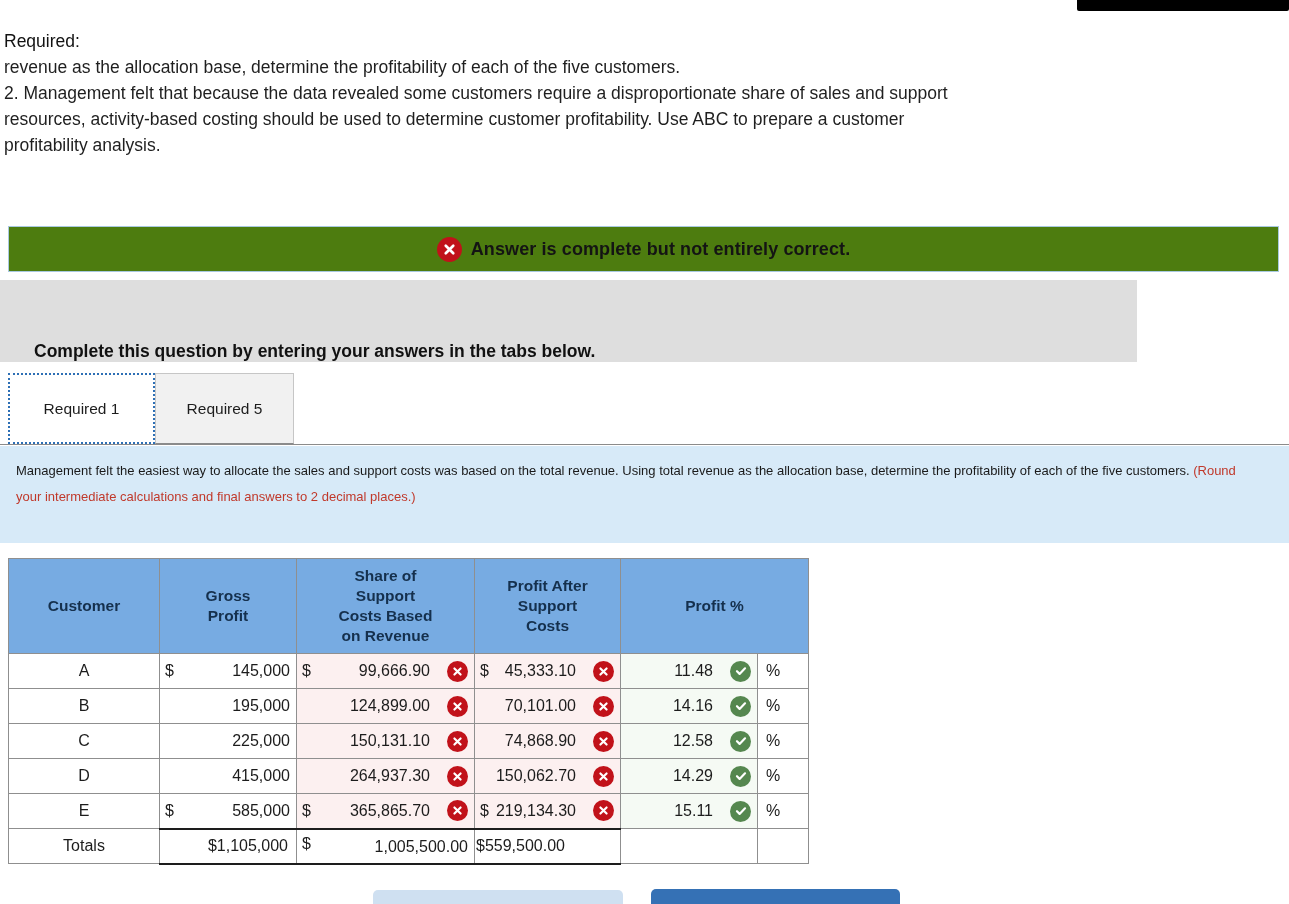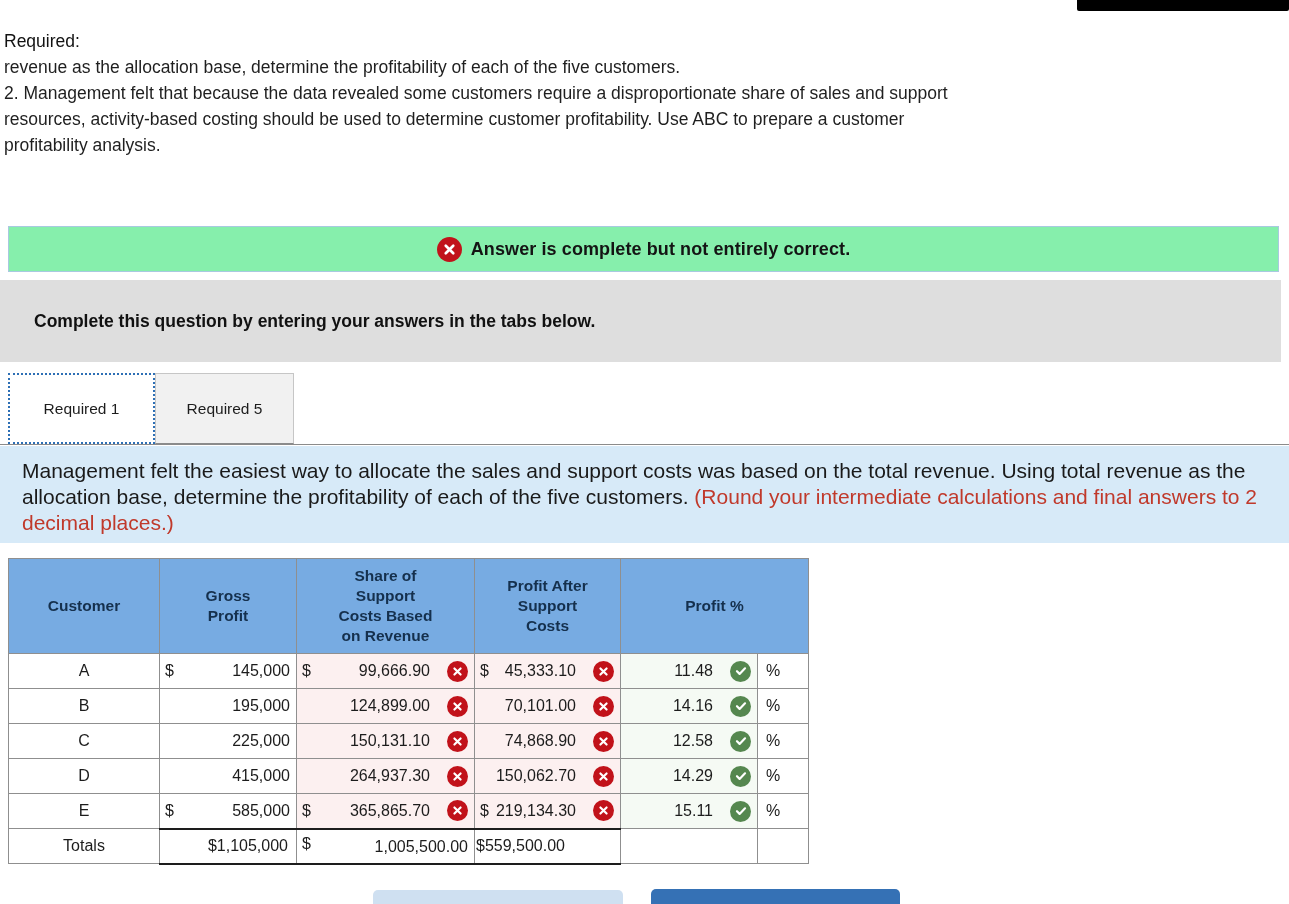--- a/index.html
+++ b/index.html
@@ -53,7 +53,7 @@
     left: 8px;
     width: 1271px;
     height: 46px;
-    background: #86efac;
+    background: #4d7c0f;
     border: 1px solid #a9c9e0;
     box-sizing: border-box;
     display: flex;

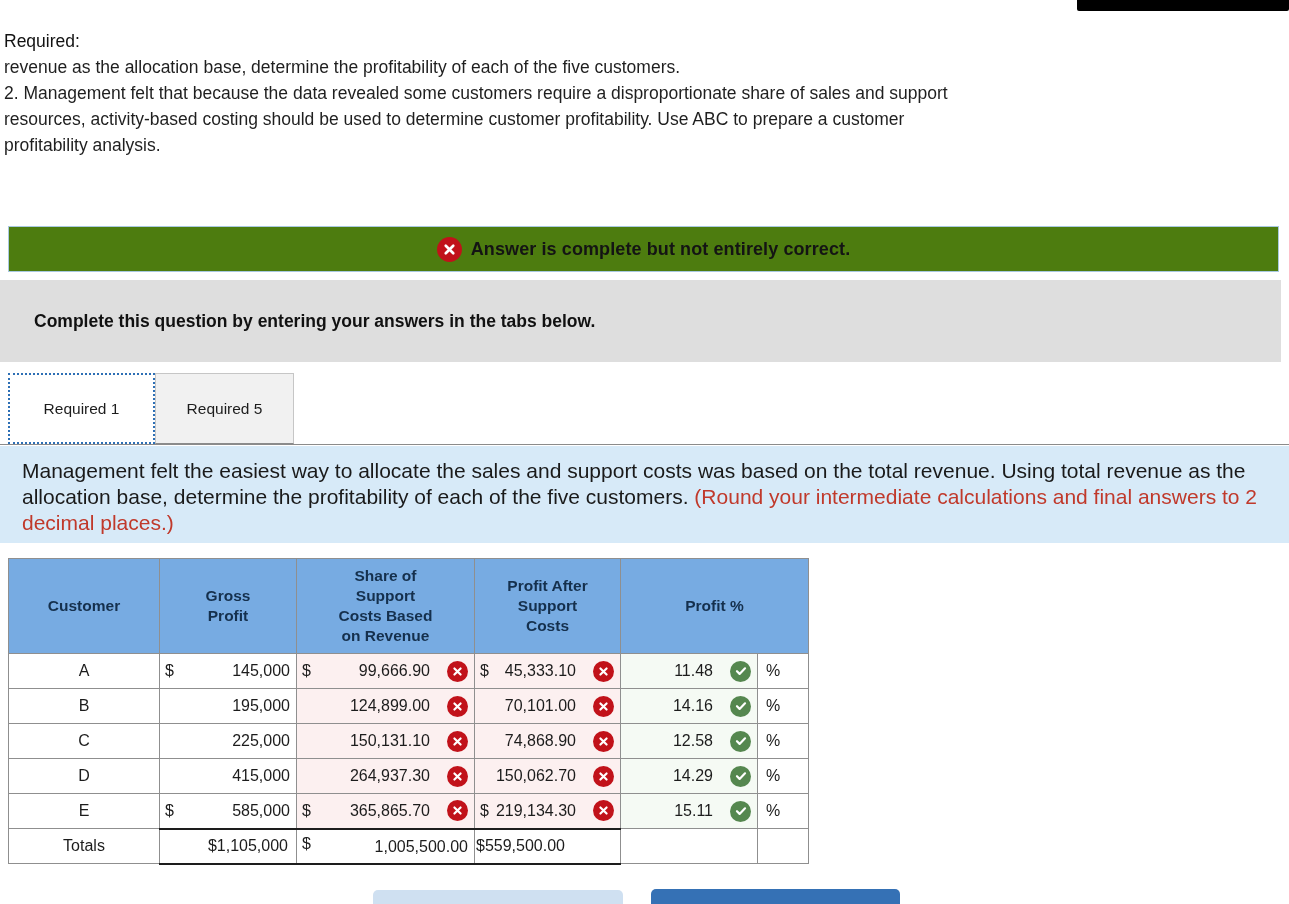--- a/index.html
+++ b/index.html
@@ -88,11 +88,11 @@
     position: absolute;
     top: 280px;
     left: 0px;
-    width: 1281px;
+    width: 1137px;
     height: 82px;
     background: #dedede;
     display: flex;
-    align-items: center;
+    align-items: flex-end;
   }
   .gray-banner-text {
     font-size: 17.5px;

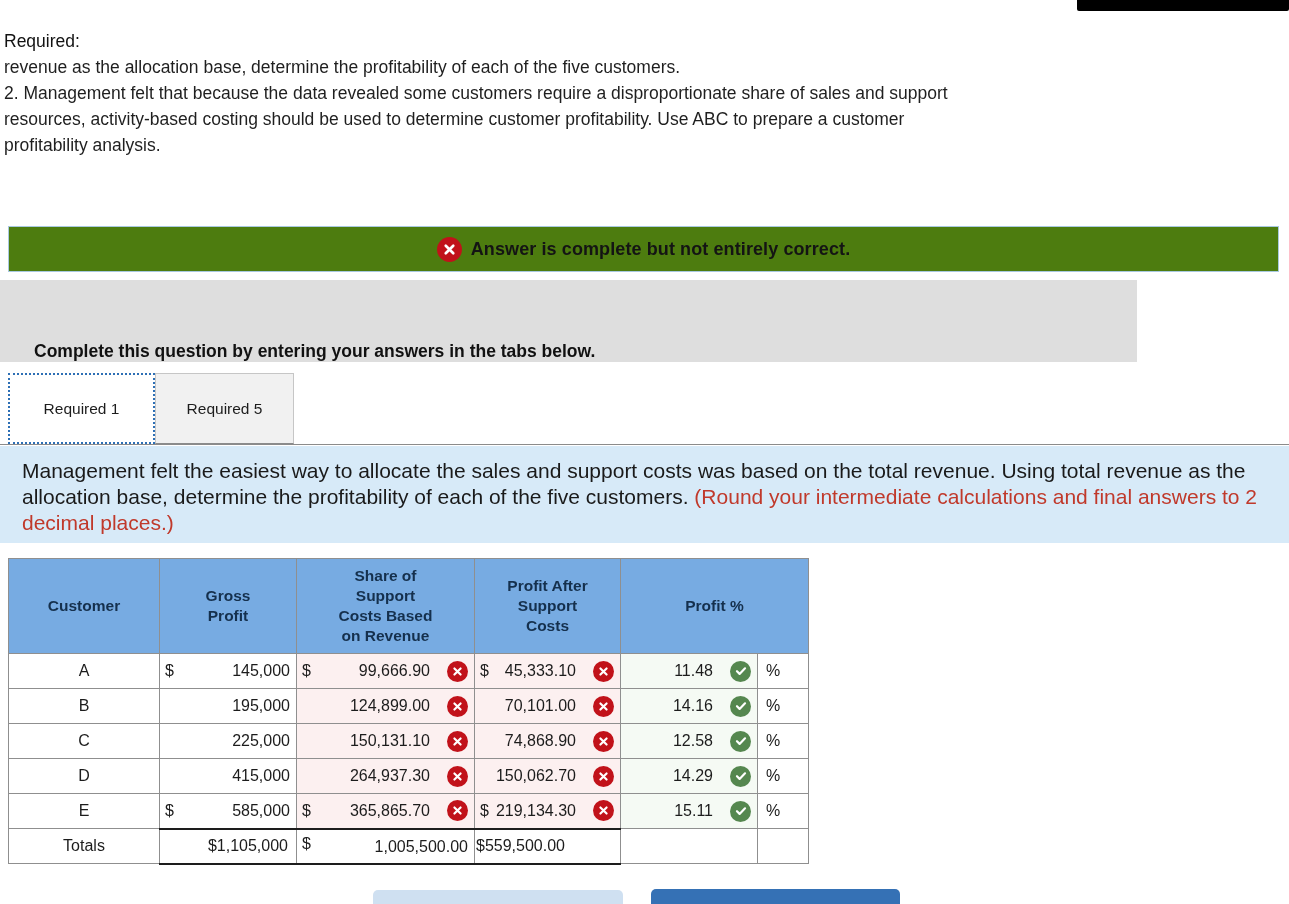--- a/index.html
+++ b/index.html
@@ -148,8 +148,8 @@
     box-sizing: border-box;
   }
   .question-text {
-    padding: 12px 30px 0 22px;
-    font-size: 21px;
+    padding: 12px 30px 0 16px;
+    font-size: 13px;
     line-height: 26px;
     color: #1a1a1a;
   }

